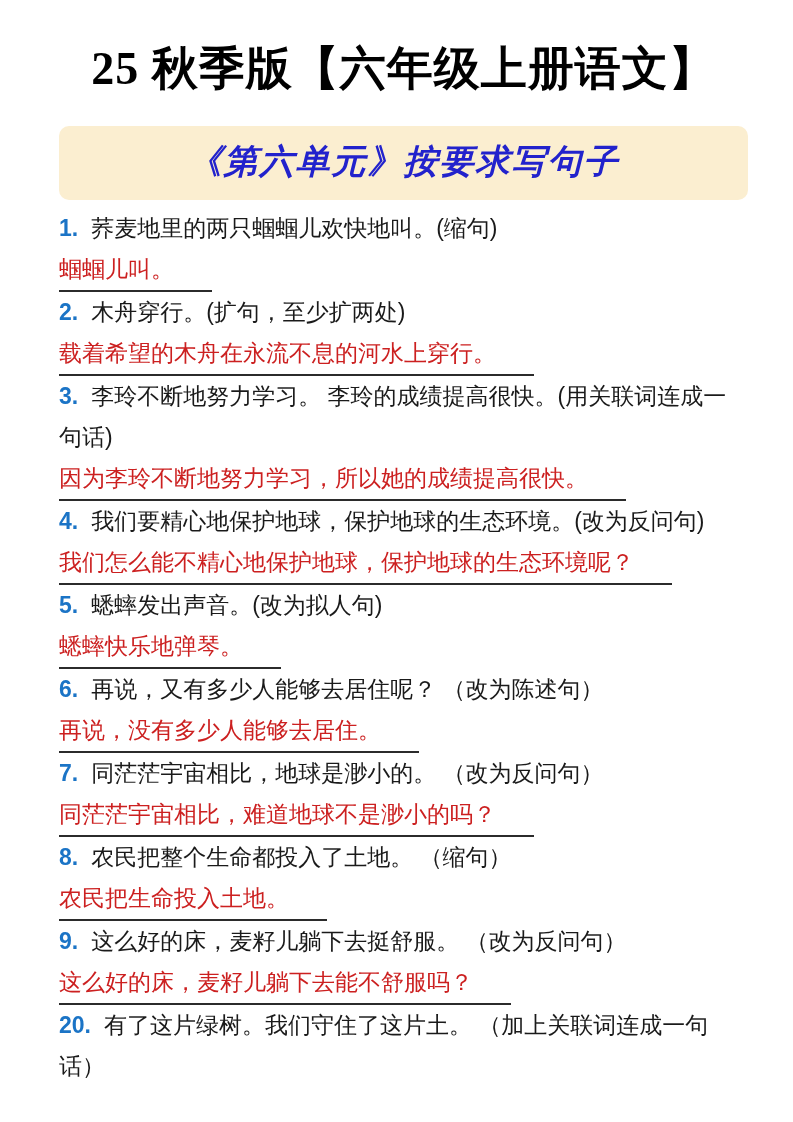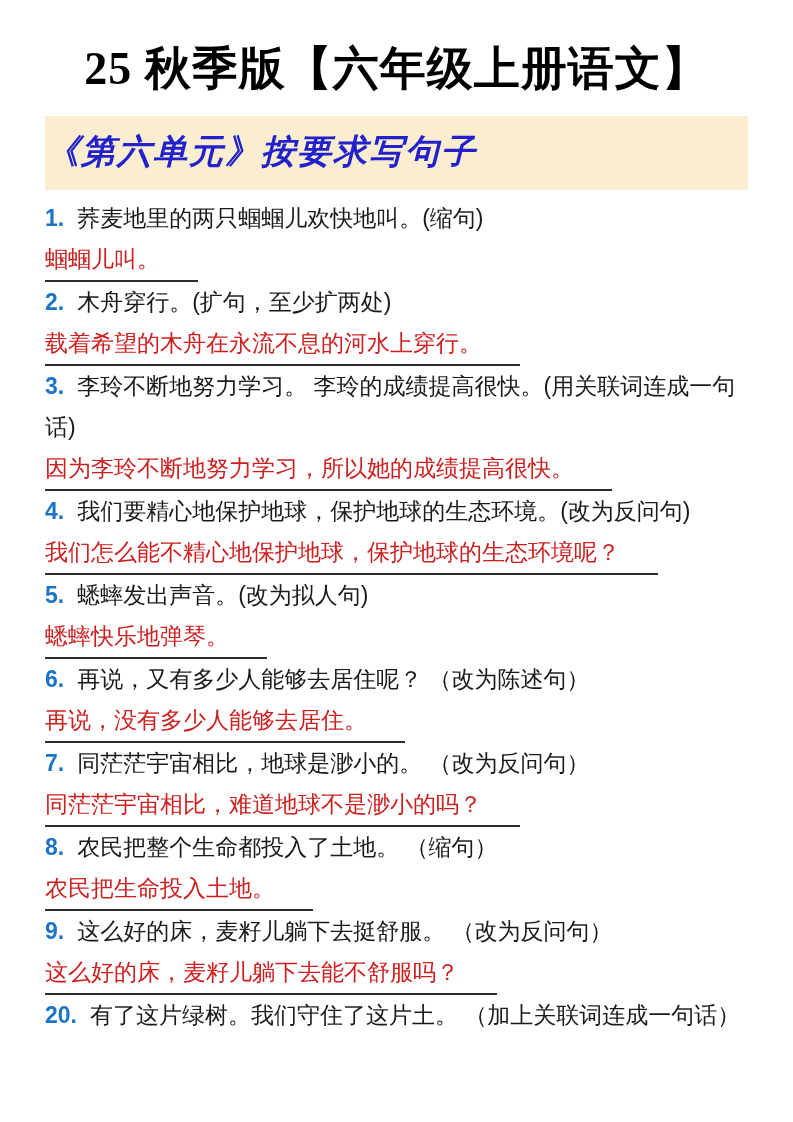--- a/index.html
+++ b/index.html
@@ -20,7 +20,7 @@
     background: var(--page_bg);
     font-family: "Liberation Sans", "DejaVu Sans", sans-serif;
     color: var(--text);
-    padding: 40px 45px 0 45px;
+    padding: 40px 45px 0 59px;
     overflow: hidden;
   }
   .main-title {

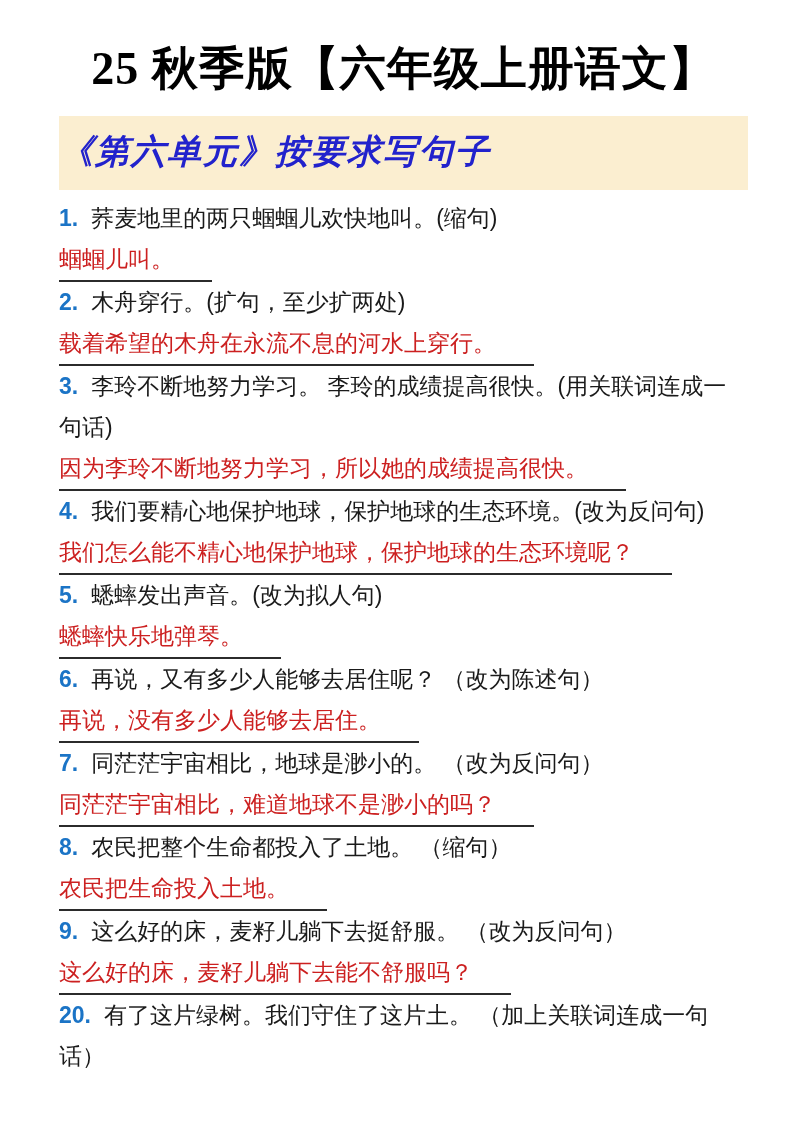--- a/index.html
+++ b/index.html
@@ -34,9 +34,11 @@
     white-space: nowrap;
   }
   .band {
-    margin-top: 18px;
+    margin-top: 28px;
     background: var(--band_bg);
+    text-align: center;
     padding: 13px 0 15px 0;
+    border-radius: 10px;
   }
   .band-title {
     font-family: "Liberation Serif", "DejaVu Serif", serif;

